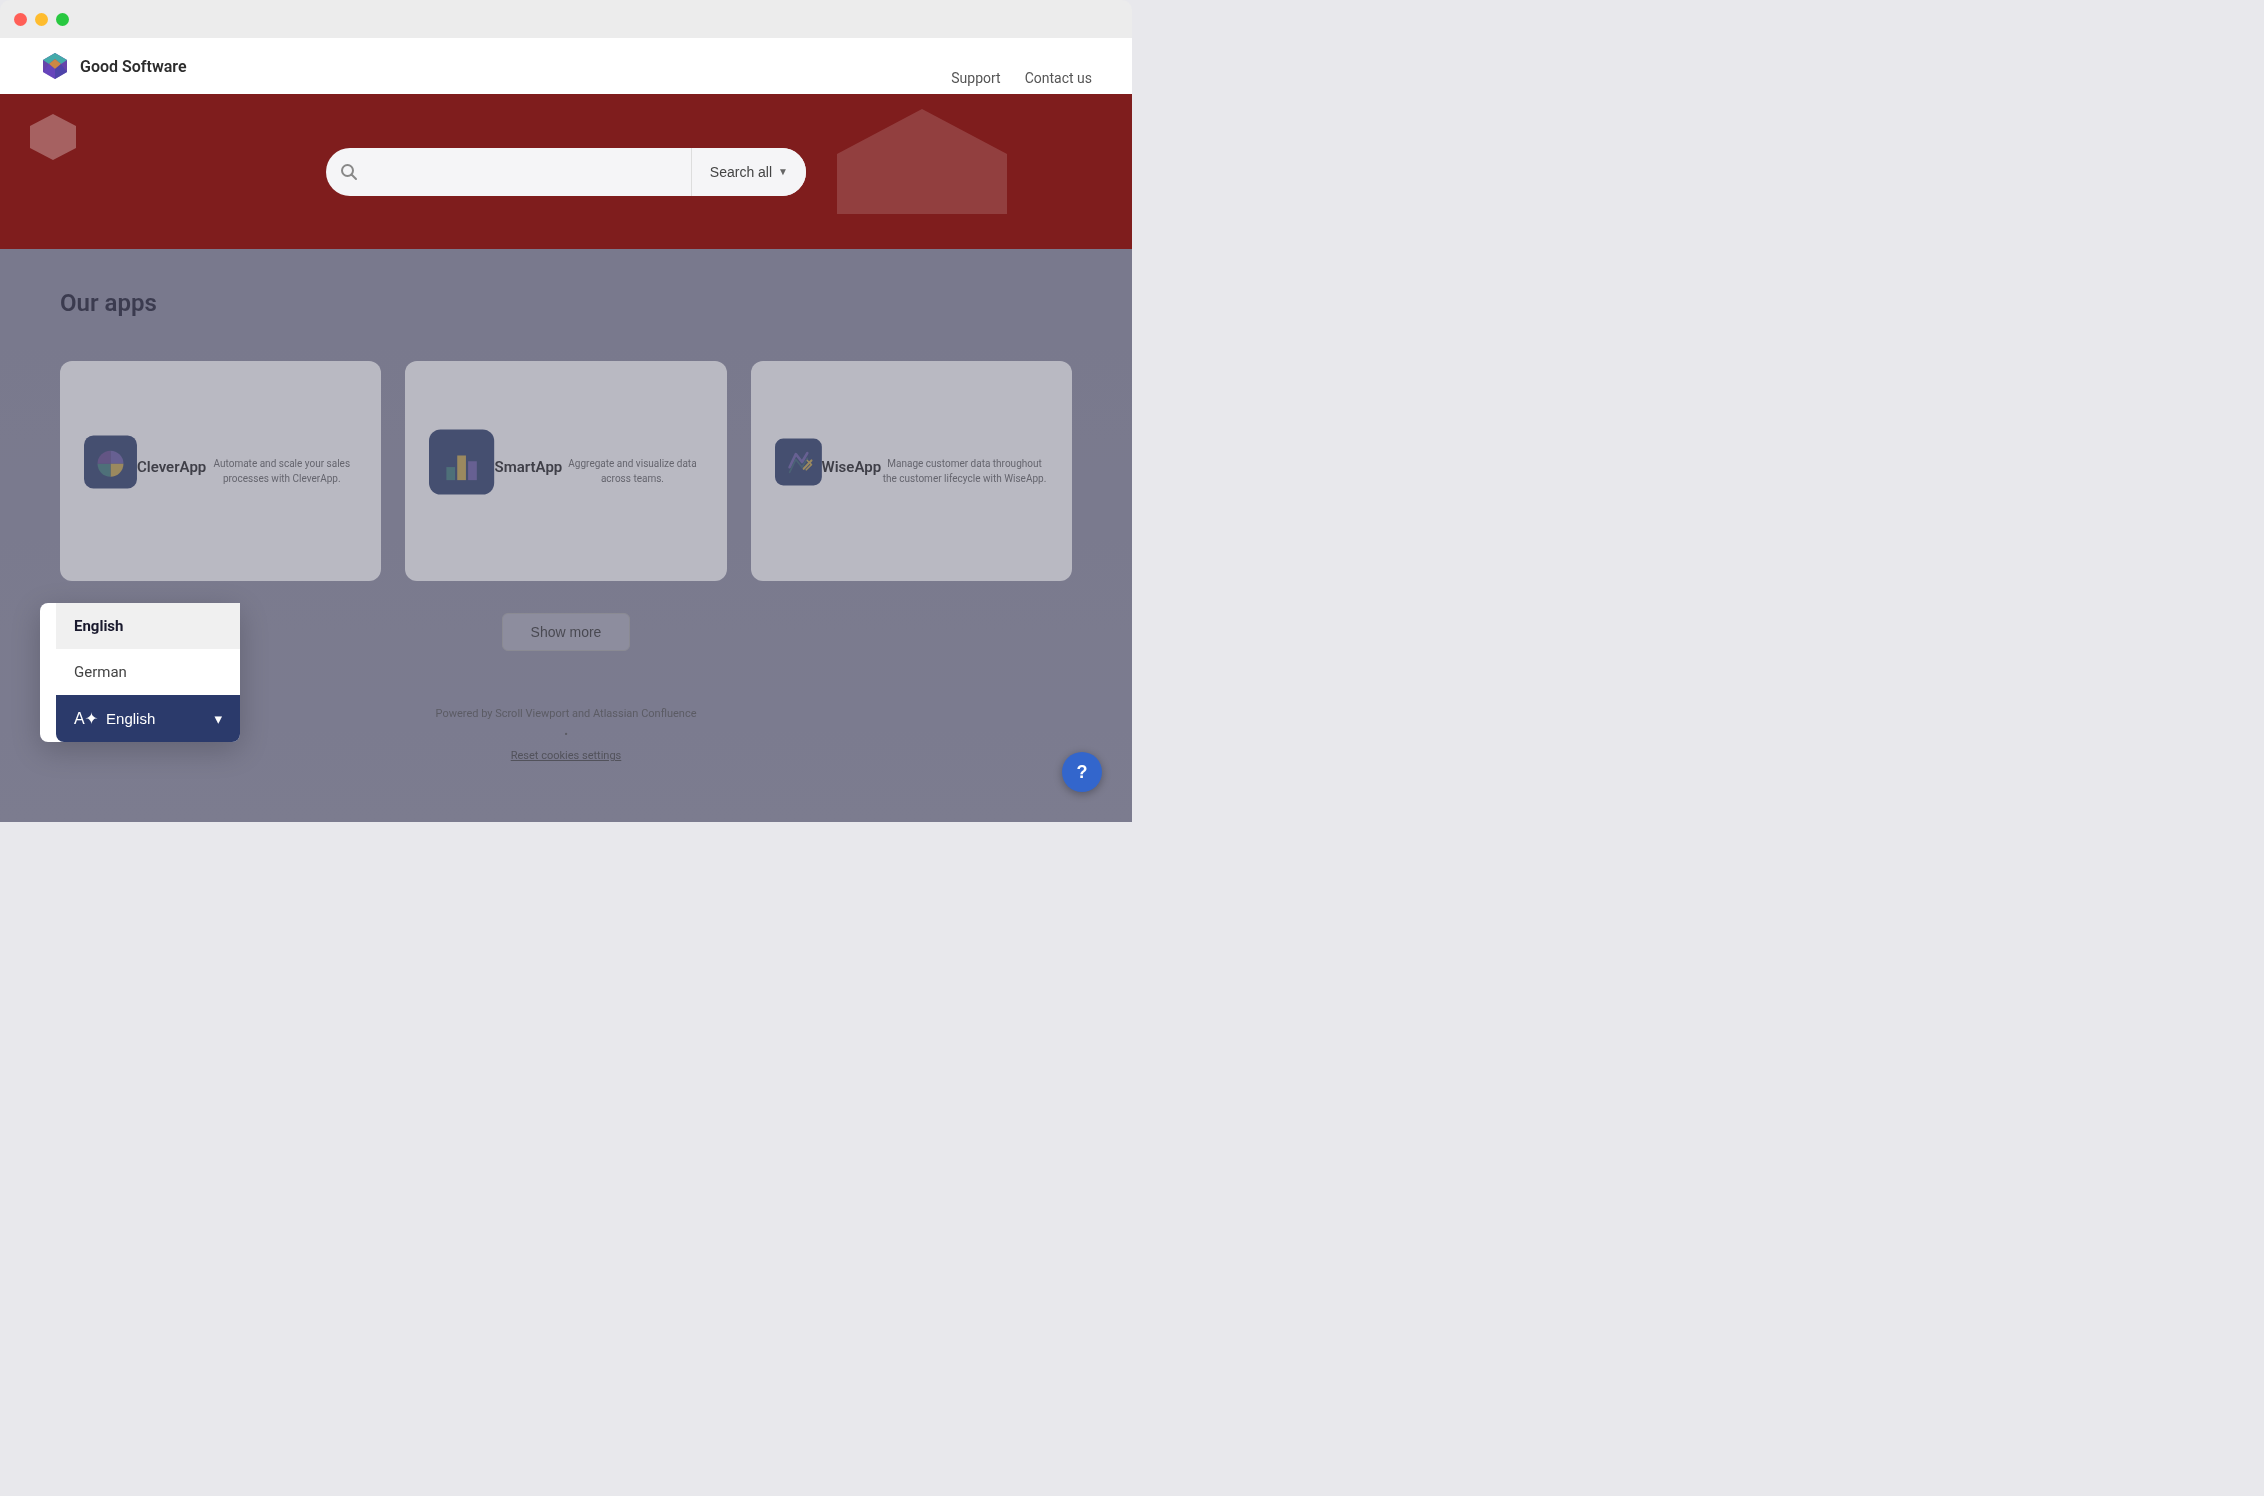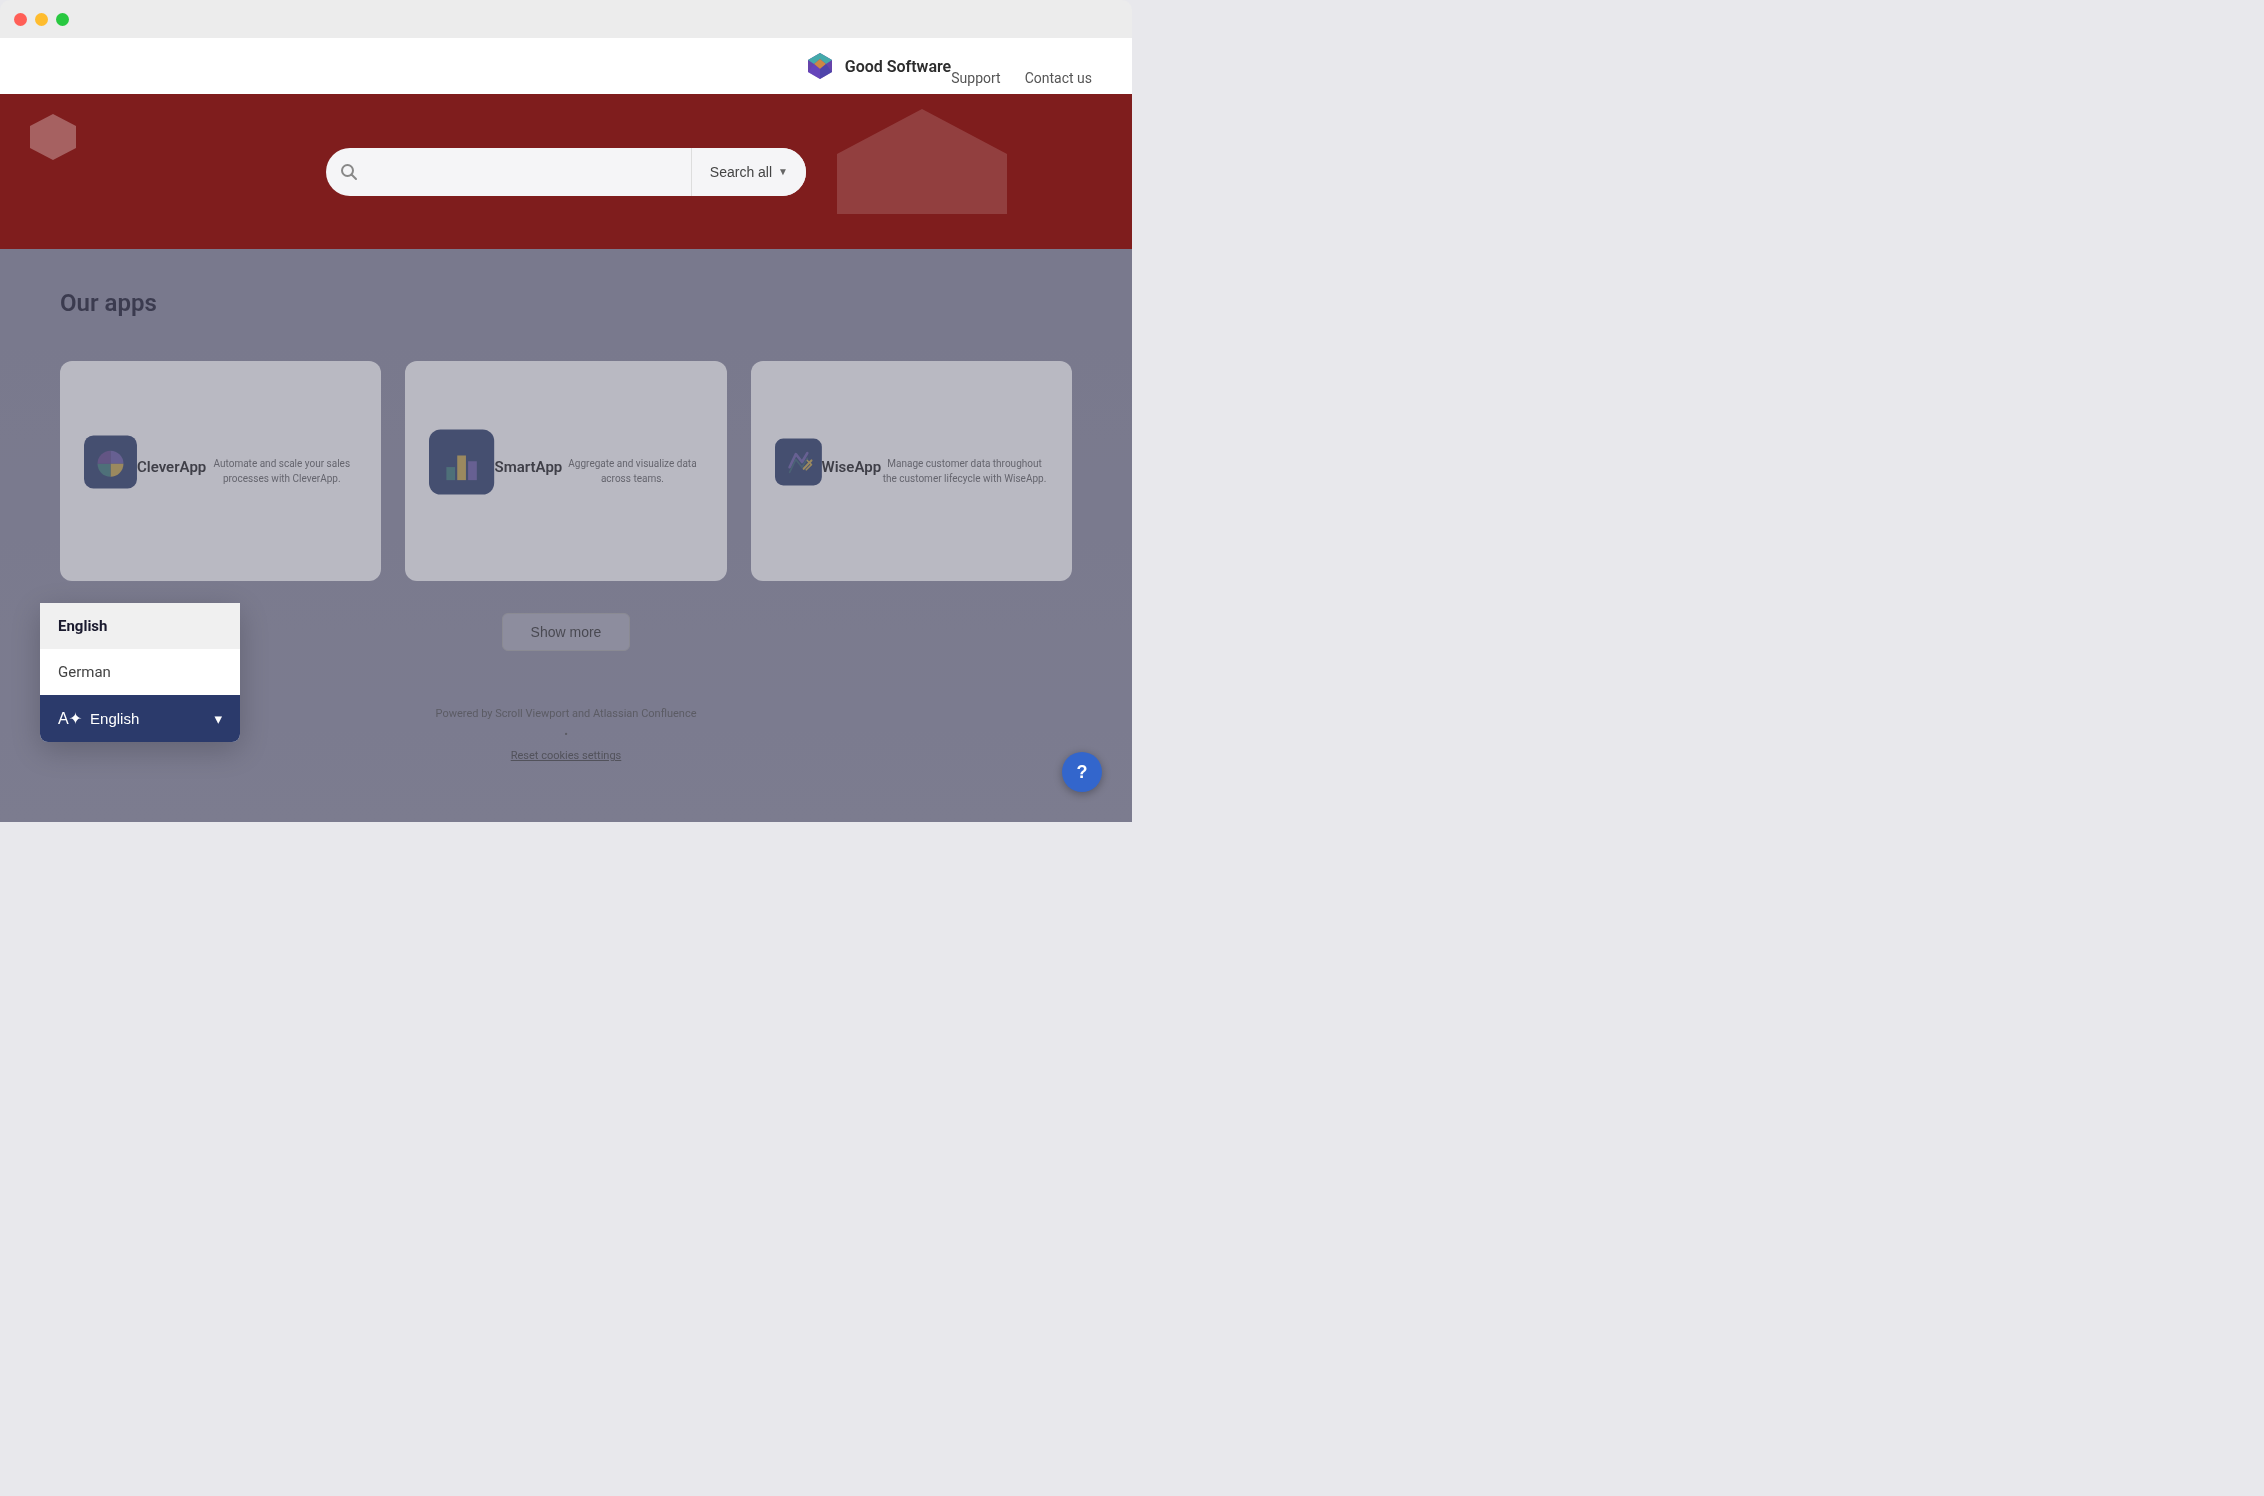--- a/index.html
+++ b/index.html
@@ -43,7 +43,7 @@
       background: white;
       display: flex;
       align-items: center;
-      justify-content: flex-end;
+      justify-content: space-between;
       padding: 0 40px;
       height: 56px;
       position: relative;

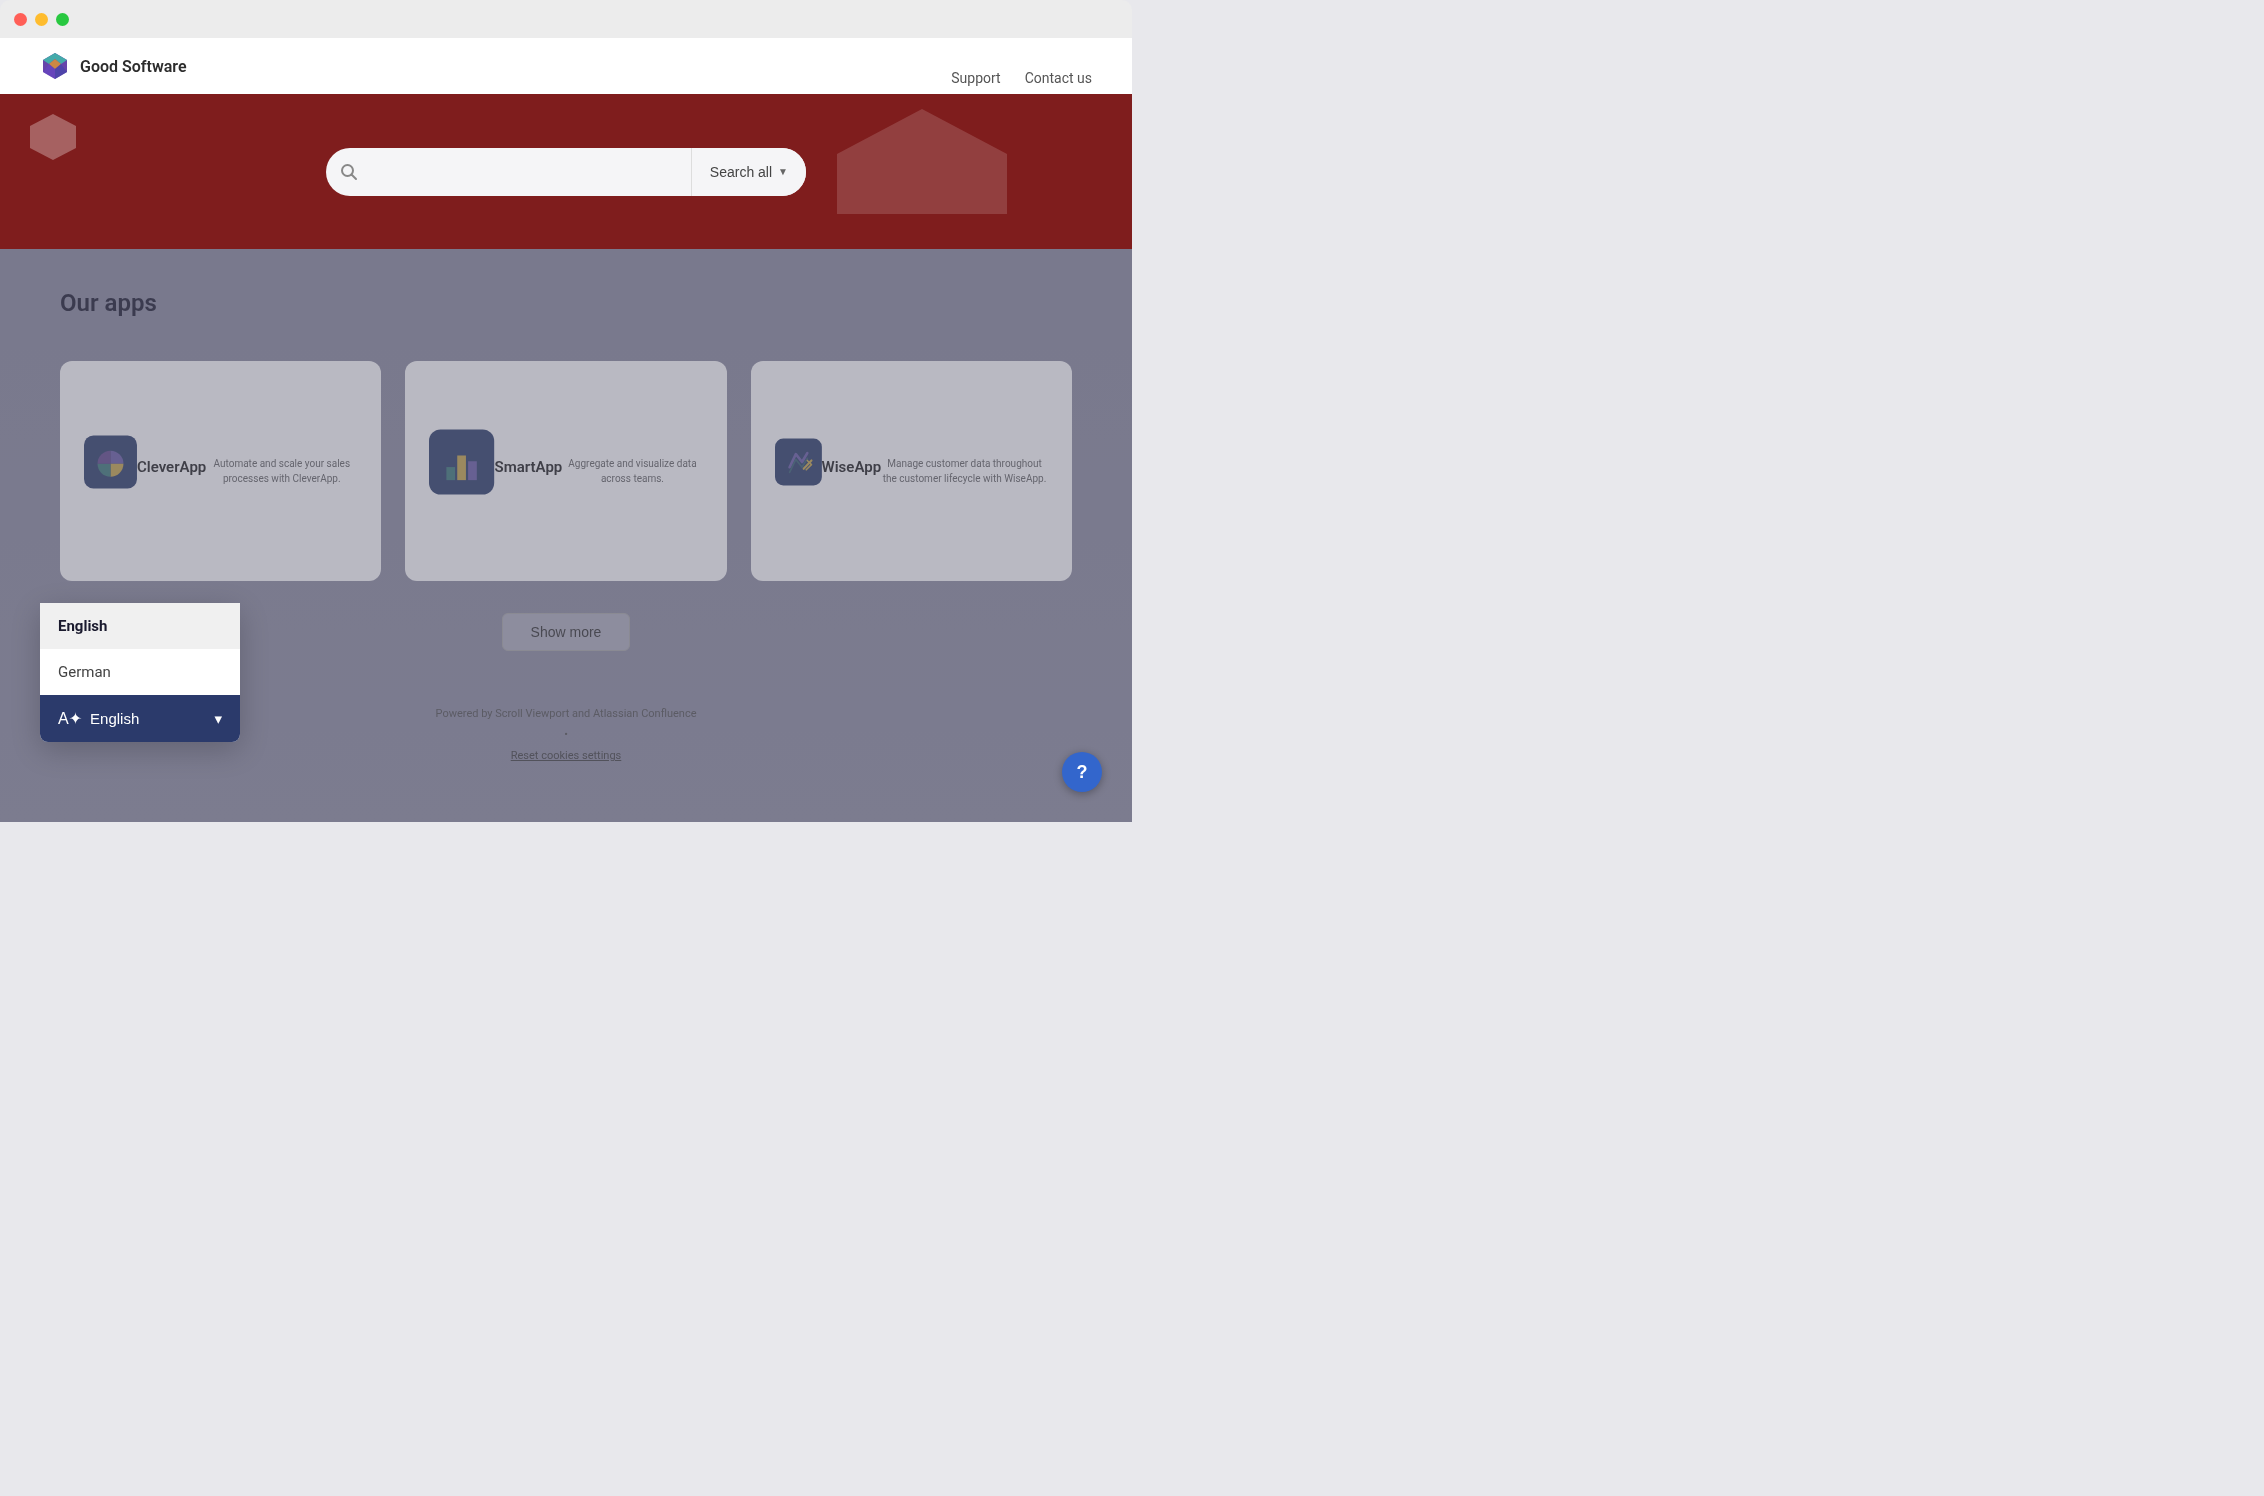--- a/index.html
+++ b/index.html
@@ -249,6 +249,7 @@
       width: 200px;
       z-index: 100;
       overflow: visible;
+      padding-left: 16px;
     }
     .lang-option {
       padding: 14px 18px;

